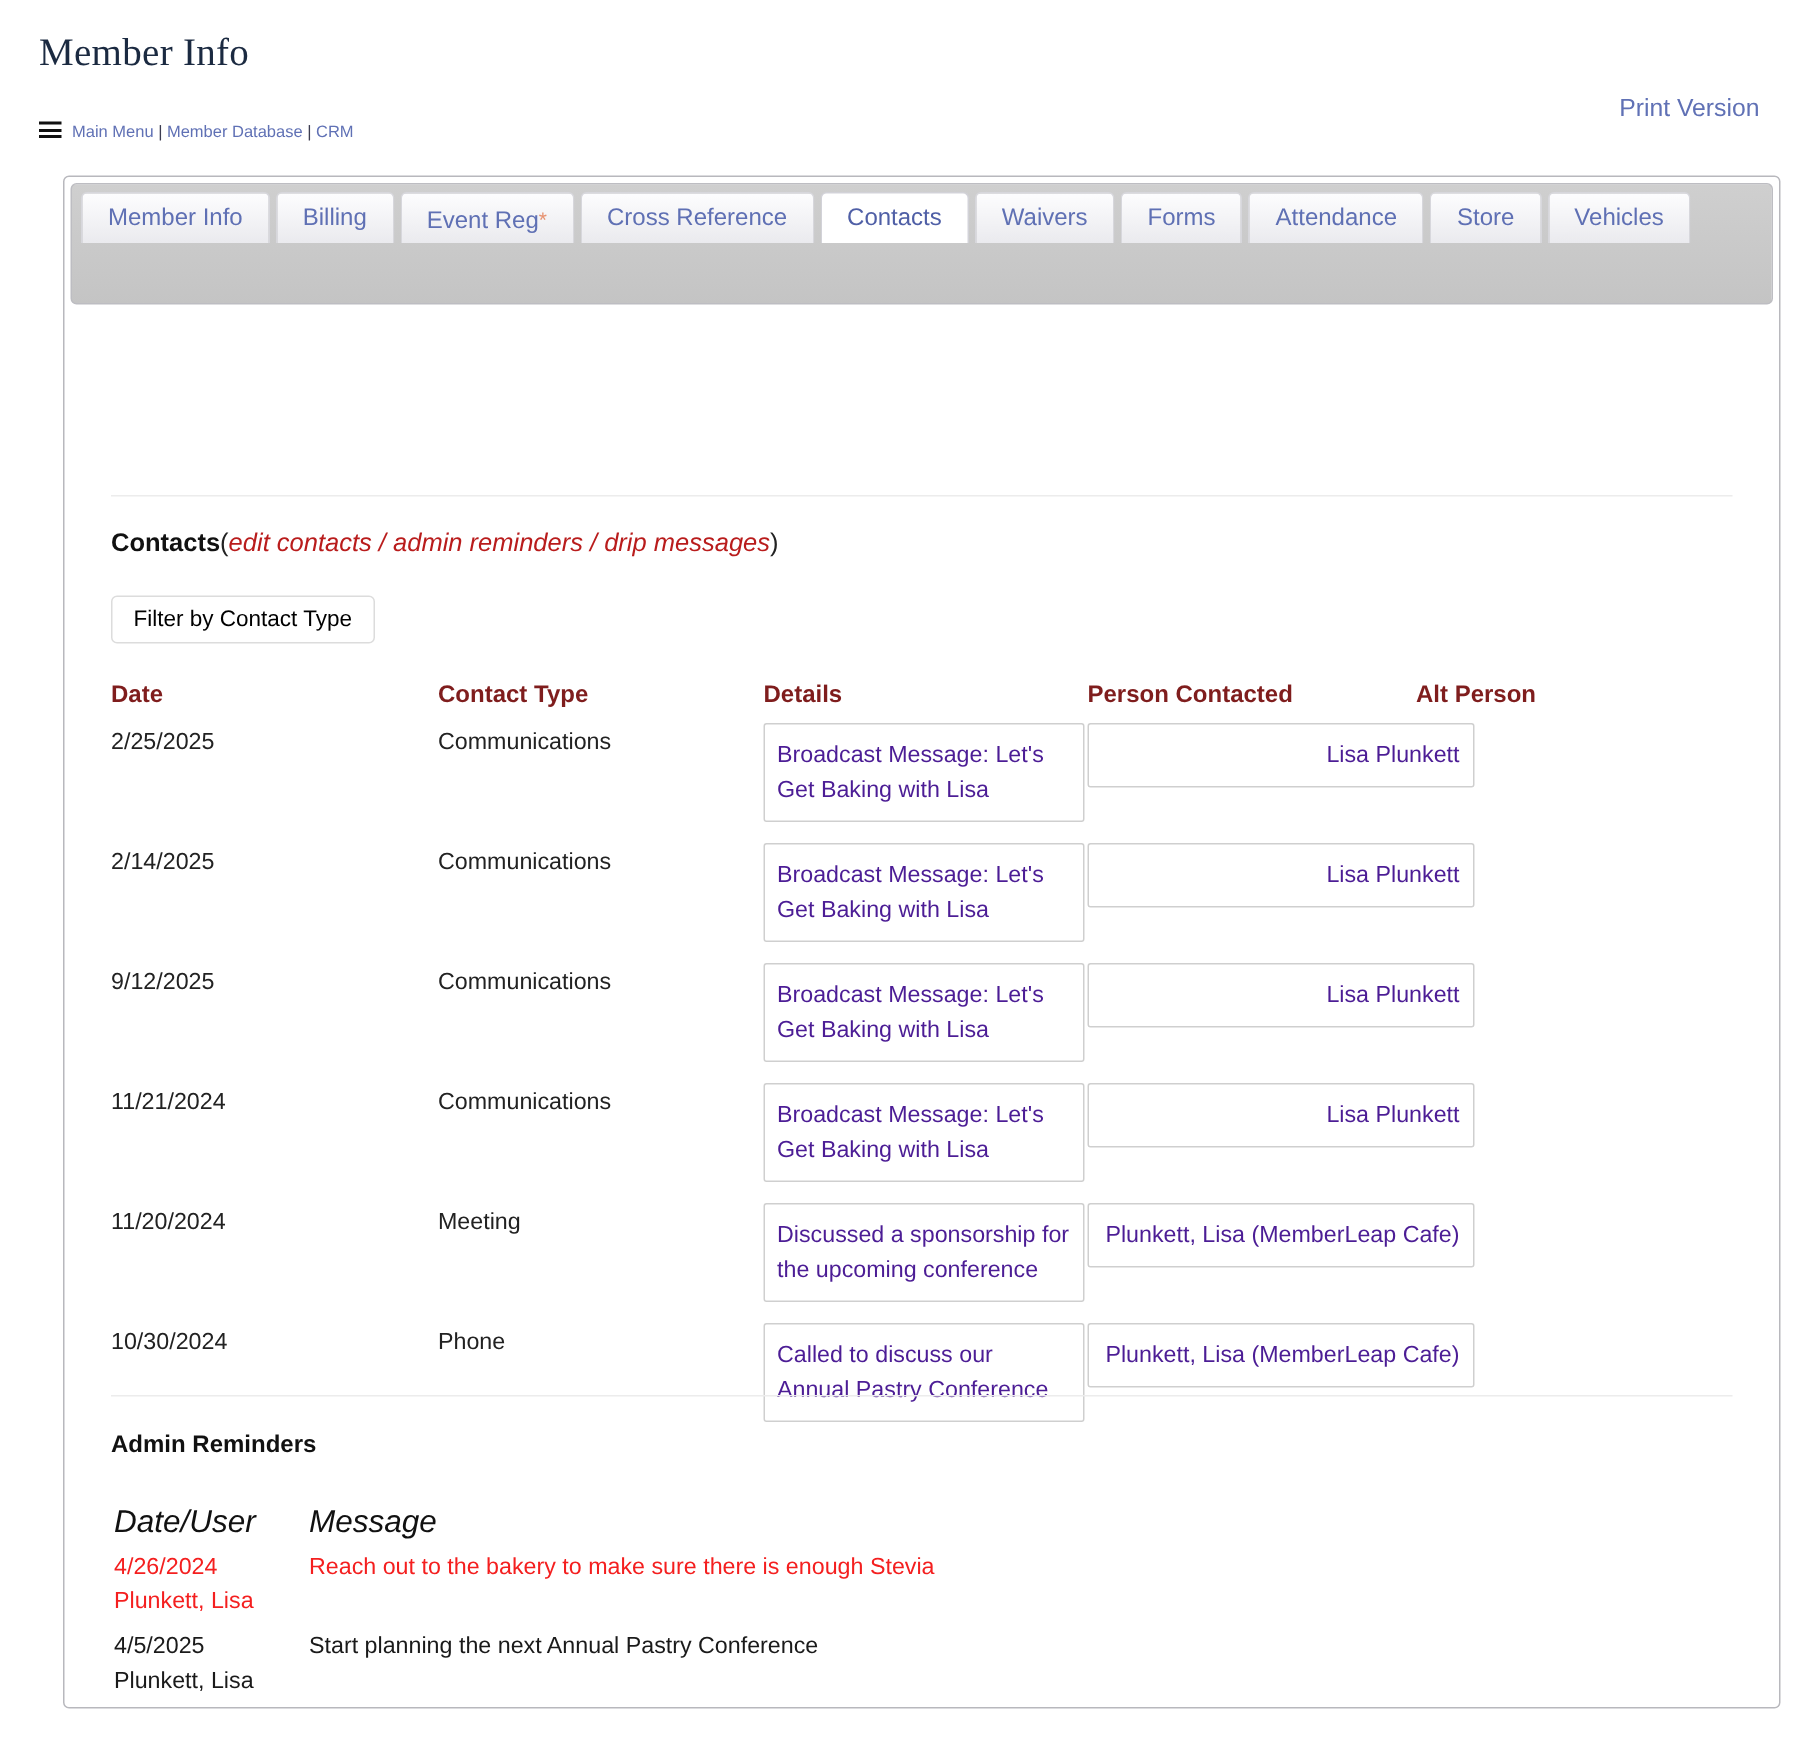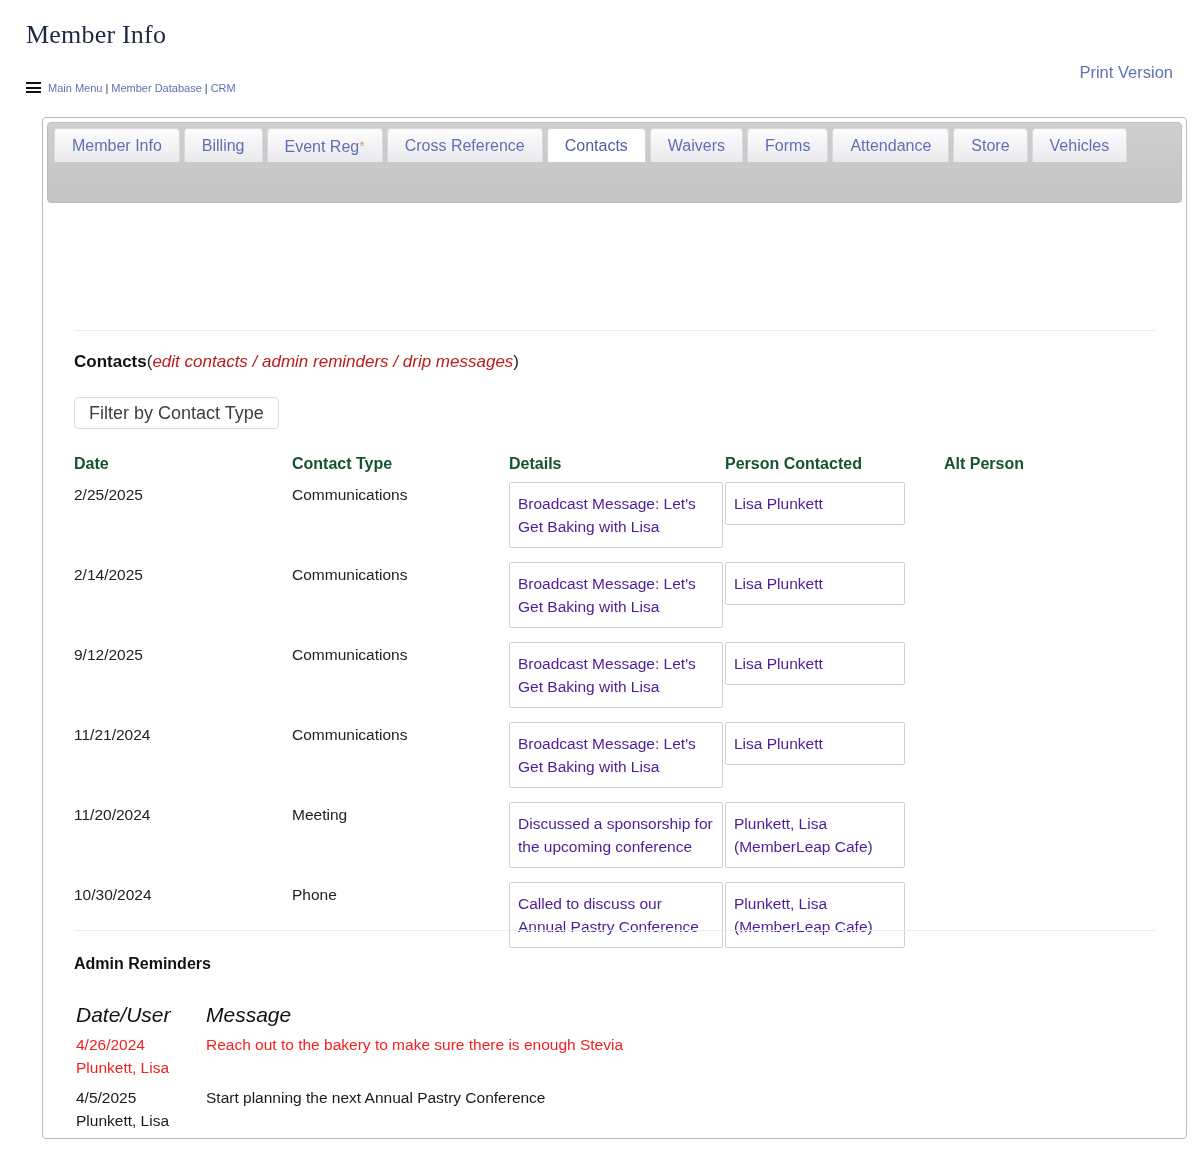--- a/index.html
+++ b/index.html
@@ -161,9 +161,9 @@
     height: 32px;
     line-height: 30px;
     padding: 0 14px;
-    font-size: 18px;
+    font-size: 15px;
     font-family: "Liberation Sans", sans-serif;
-    color: #404040;
+    color: #000000;
     background: #ffffff;
     border: 1px solid #dcdcdc;
     border-radius: 4px;

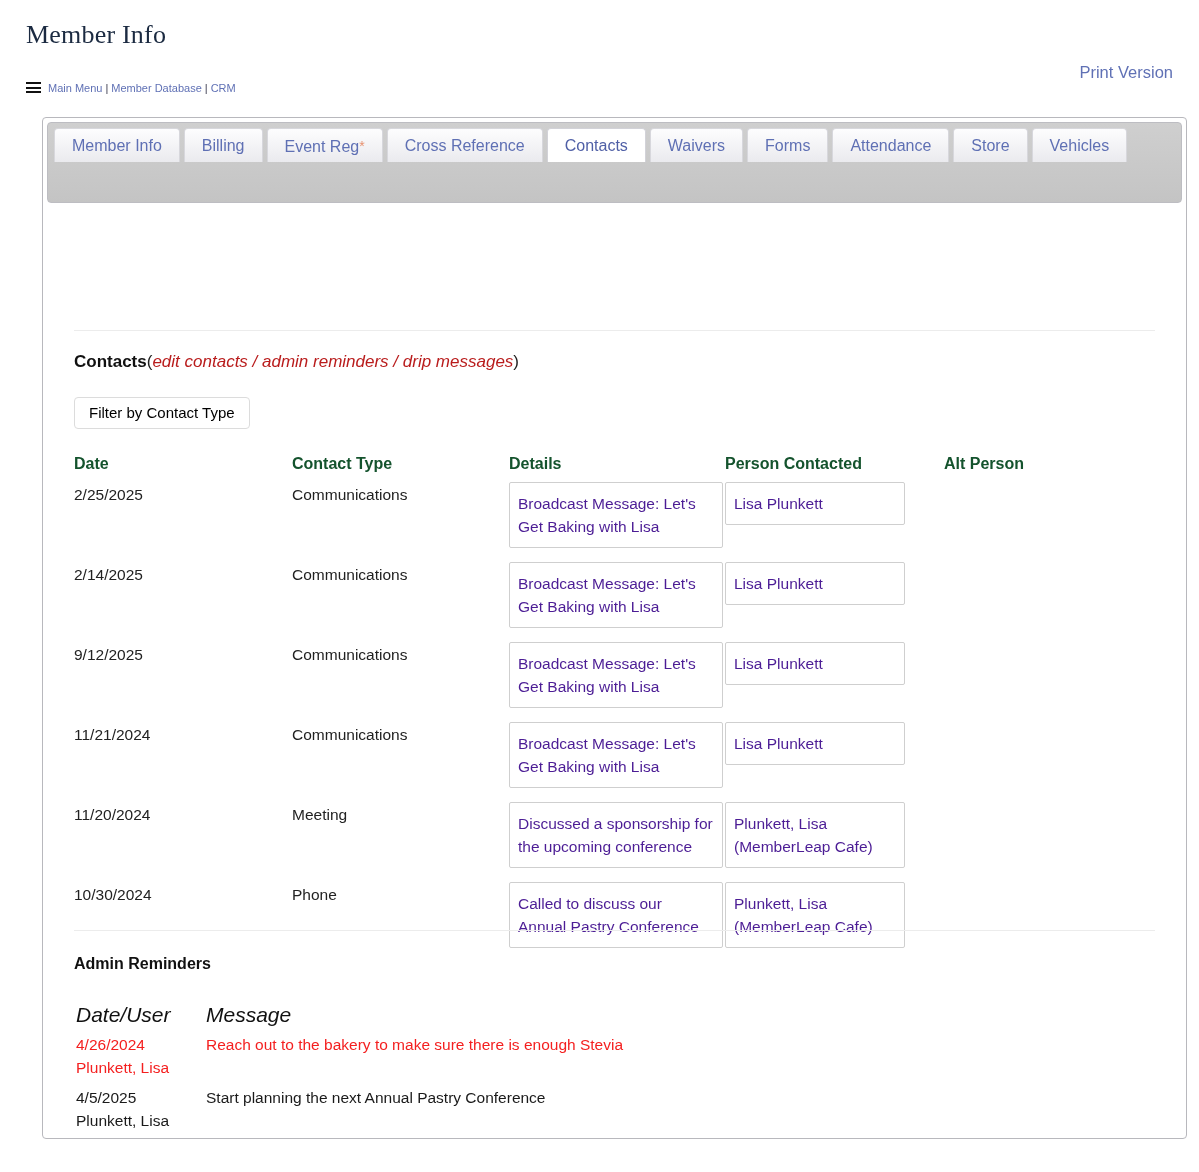--- a/index.html
+++ b/index.html
@@ -184,7 +184,7 @@
     text-align: left;
     font-size: 16px;
     font-weight: 700;
-    color: #14532d;
+    color: #7f1d1d;
     padding: 0 0 9px 0;
     vertical-align: top;
   }

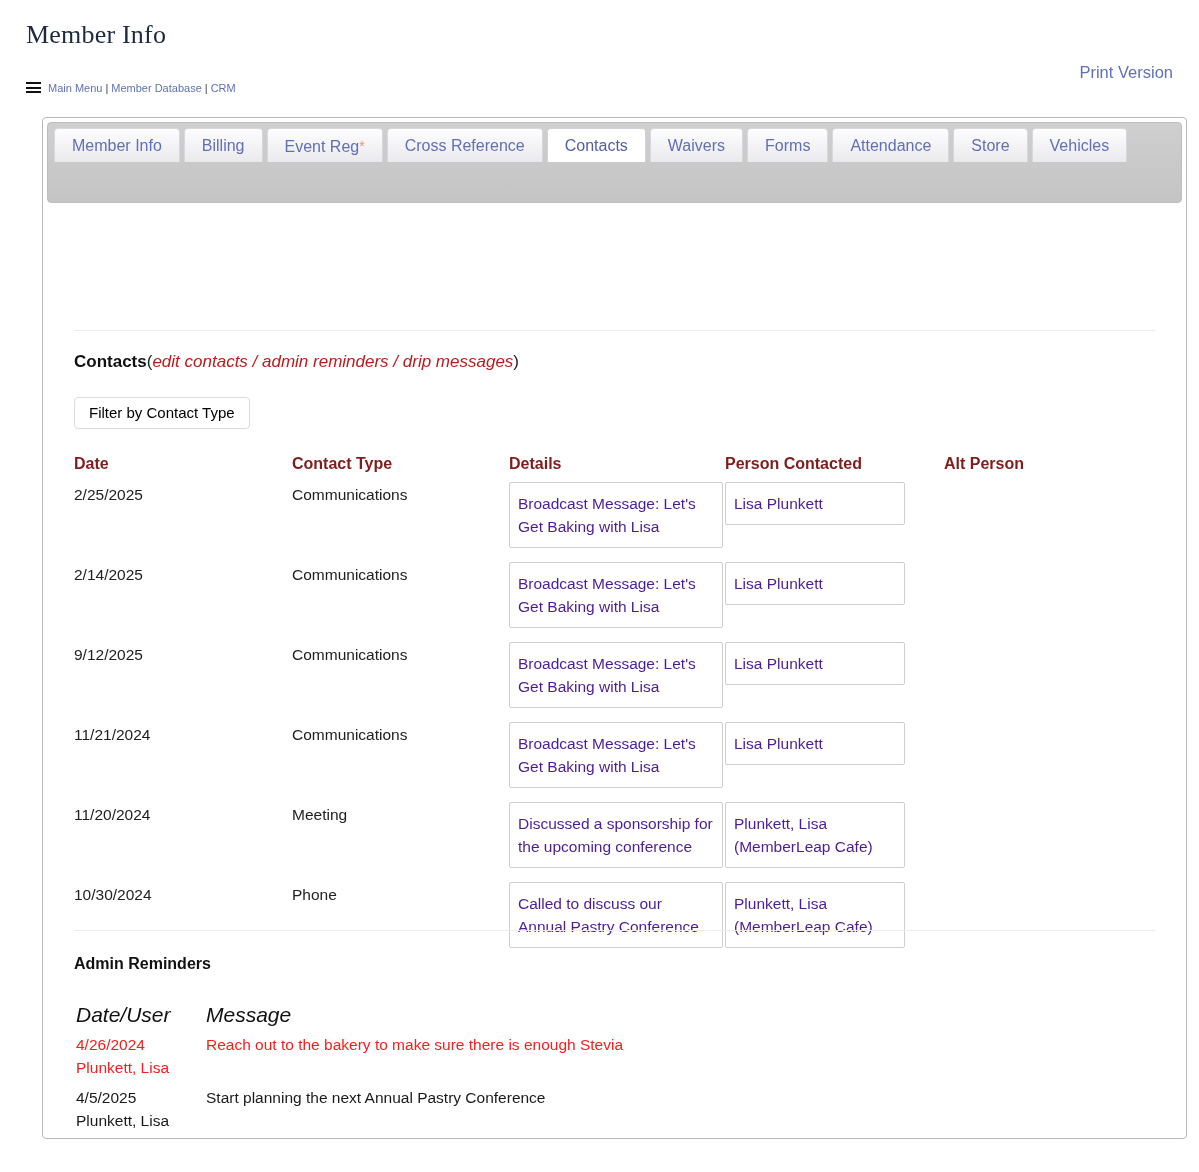--- a/index.html
+++ b/index.html
@@ -213,7 +213,7 @@
     box-sizing: border-box;
   }
   .boxed.details { width: 214px; min-height: 56px; }
-  .boxed.person  { width: 180px; min-height: 34px; }
+  .boxed.person  { width: 258px; min-height: 34px; text-align: right; }
 
   
   .reminders-table {

